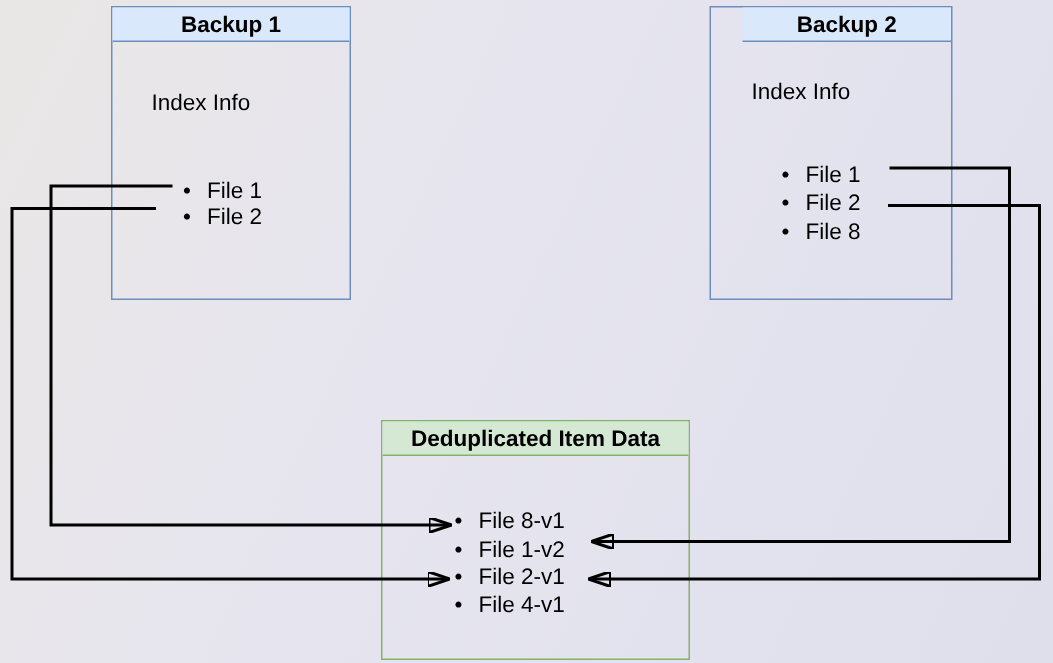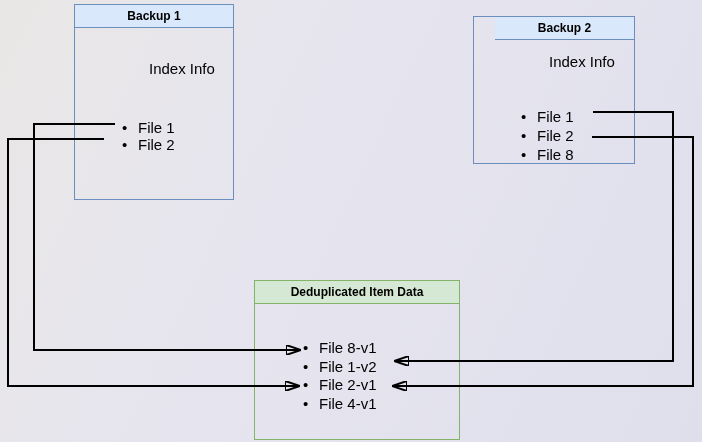--- a/index.html
+++ b/index.html
@@ -27,7 +27,7 @@
     height: 23px;
     line-height: 23px;
     text-align: center;
-    font-size: 12px;
+    font-size: 15px;
     font-weight: bold;
     border-bottom: 1px solid;
     box-sizing: border-box;

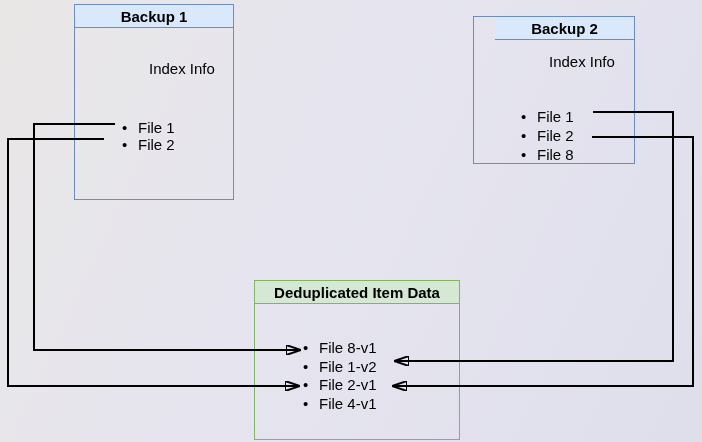--- a/index.html
+++ b/index.html
@@ -89,7 +89,7 @@
     <li>File 2</li>
   </ul>
 
-  <div class="box blue" style="left:473px; top:16px; width:162px; height:148px;padding-left:21px;">
+  <div class="box blue" style="left:473px; top:4px; width:162px; height:196px;padding-left:21px;">
     <div class="box-header">Backup 2</div>
   </div>
   <div class="label" style="left:501px; top:54px;">Index Info</div>

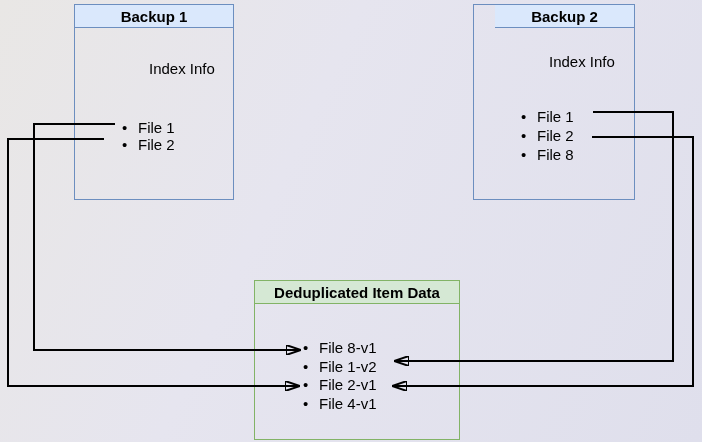--- a/index.html
+++ b/index.html
@@ -39,7 +39,6 @@
     font-size: 15px;
     line-height: 16px;
     white-space: nowrap;
-    margin-left: 48px;
   }
   ul.file-list {
     position: absolute;

